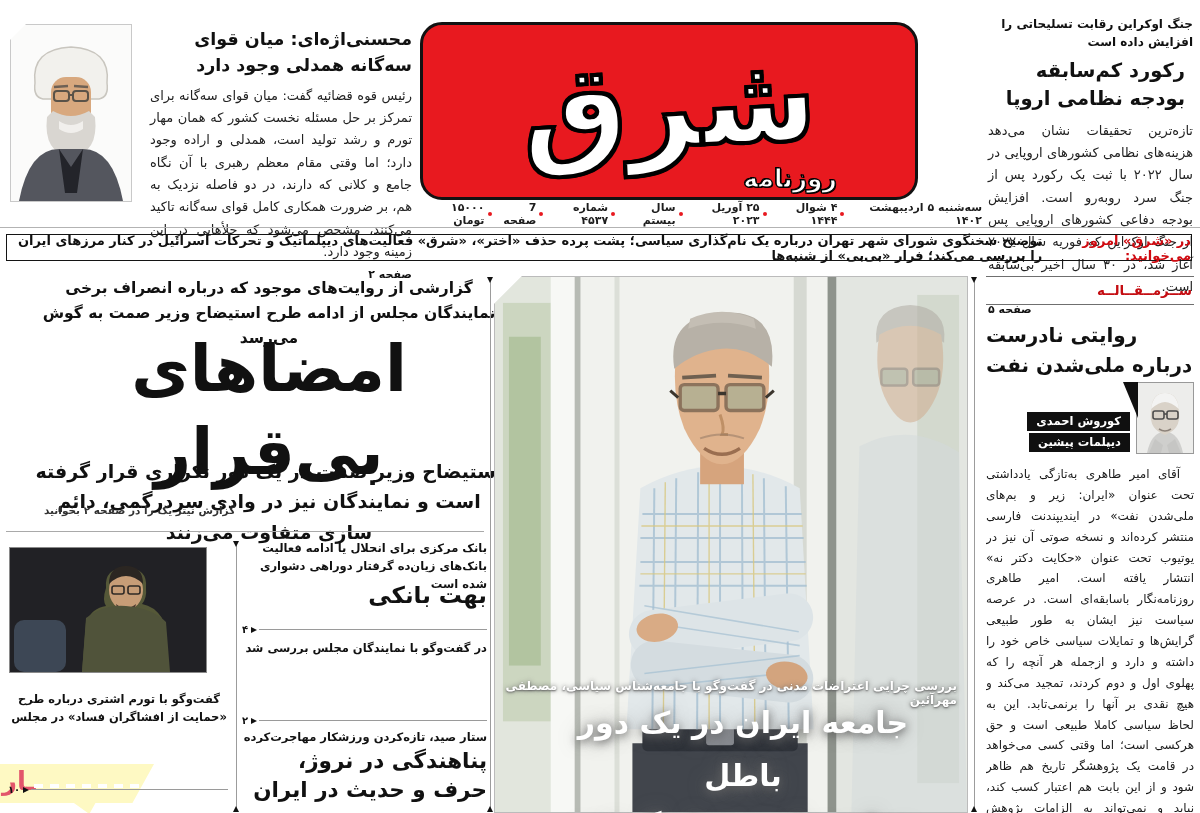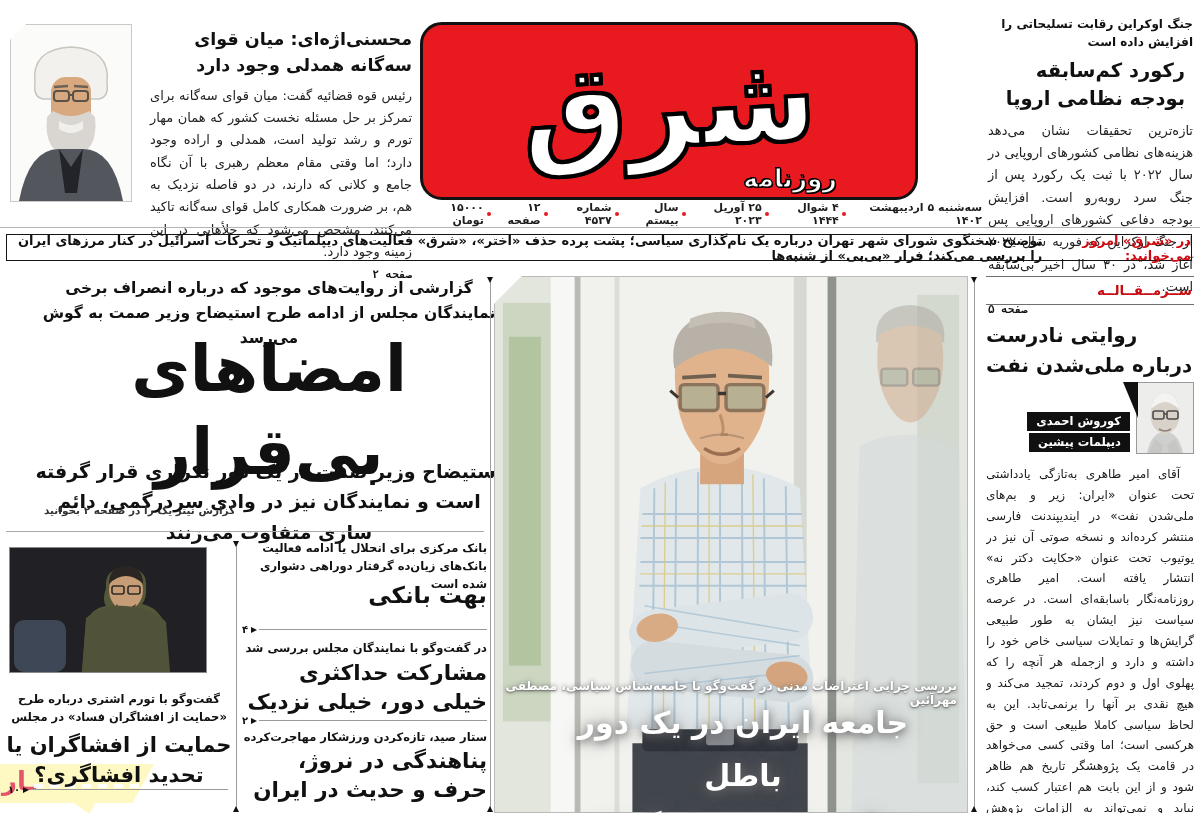--- a/index.html
+++ b/index.html
@@ -135,7 +135,7 @@
       <span class="dl-dot"></span>
     <span>شماره ۴۵۳۷</span>
       <span class="dl-dot"></span>
-    <span>۱۲ صفحه</span>
+    <span>7 صفحه</span>
       <span class="dl-dot"></span>
     <span>۱۵۰۰۰ تومان</span>
   </div>

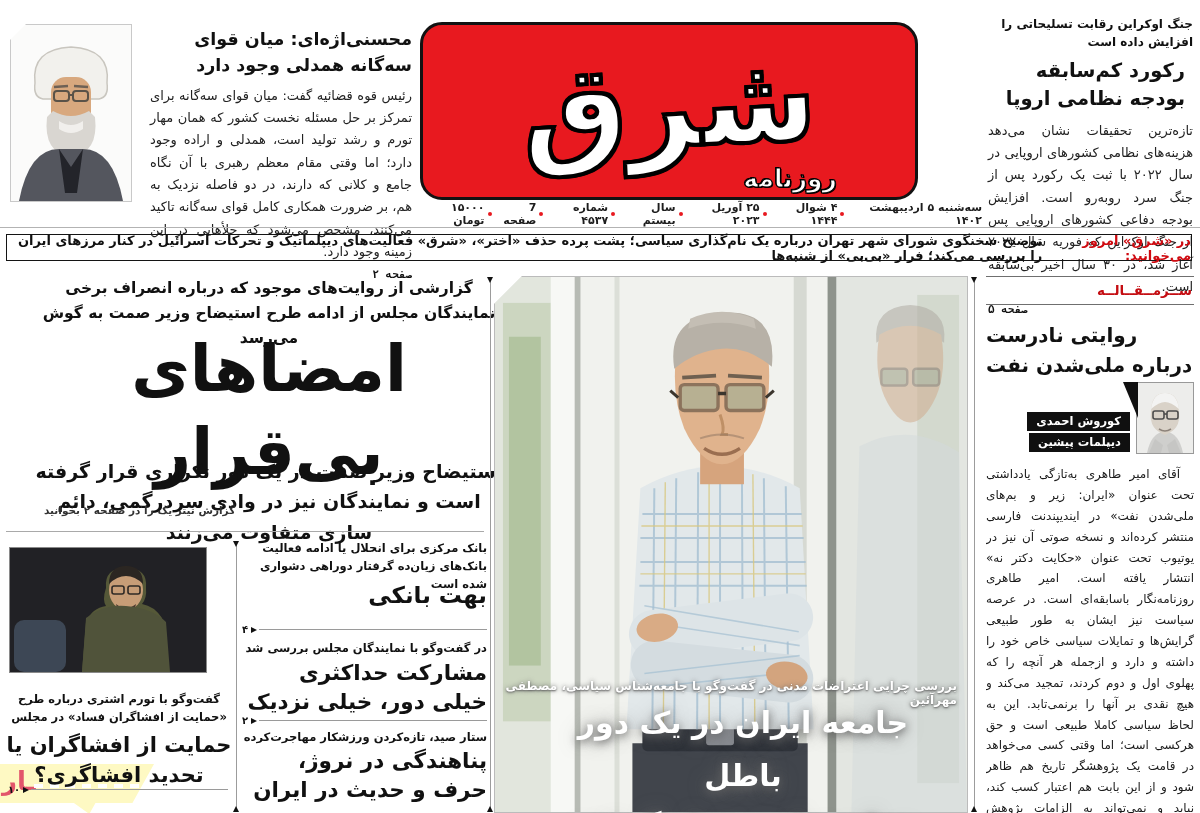--- a/index.html
+++ b/index.html
@@ -15,7 +15,7 @@
   .hdr-left-text{left:150px;top:26px;width:262px;}
   .hdr-left-text h2{margin:0;font-size:17.5px;line-height:1.5;font-weight:800;text-align:right;}
   .hdr-body{margin-top:6px;font-size:13px;line-height:1.72;color:#222;}
-  .pageref{margin-top:5px;font-size:11px;font-weight:700;text-align:right;font-family:Liberation Mono, monospace;}
+  .pageref{margin-top:5px;font-size:11px;font-weight:700;text-align:right;}
   .masthead{left:420px;top:22px;width:492px;height:172px;background:#e8191f;border:3px solid #121212;border-radius:22px;}
   .logo-word{position:absolute;left:0;right:0;top:-12px;bottom:0;display:flex;align-items:center;justify-content:center;
              font-size:118px;font-weight:bold;color:#fff;transform:rotate(-3deg);

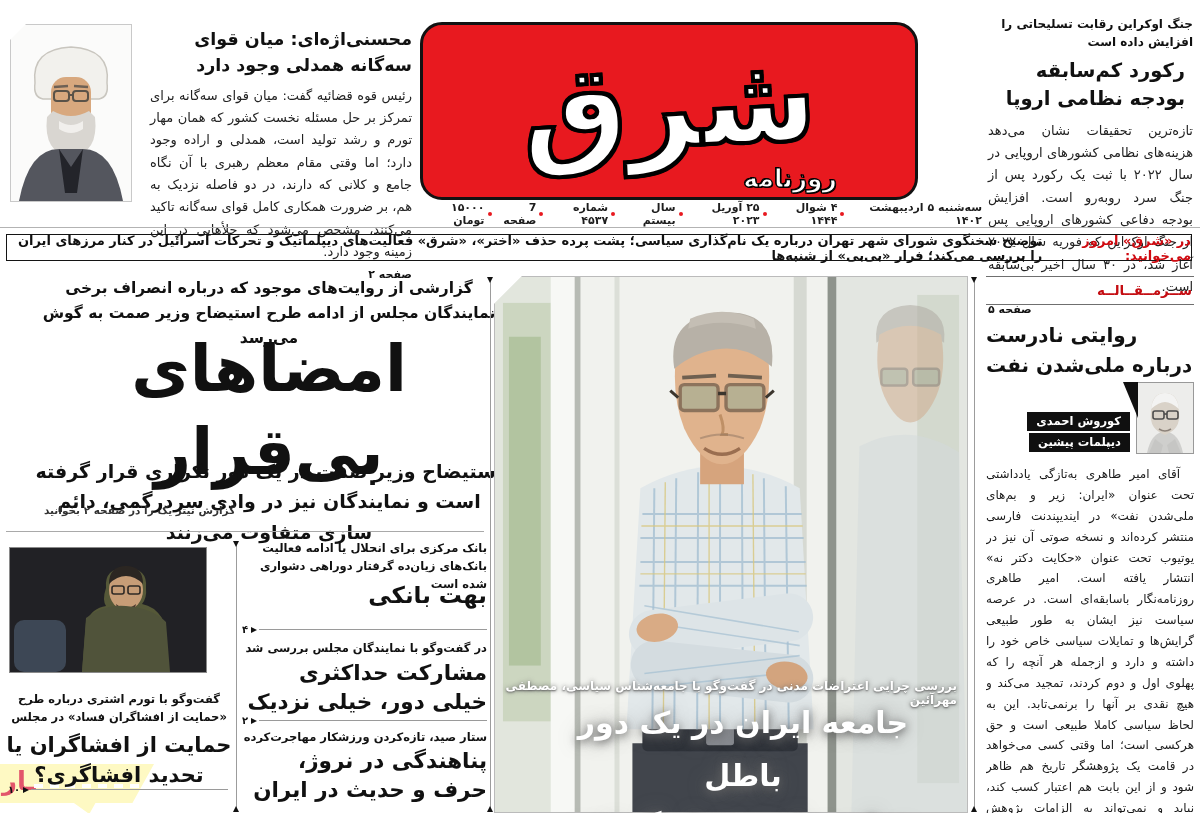--- a/index.html
+++ b/index.html
@@ -199,7 +199,6 @@
       <span class="mline"></span>
     </div>
     <div class="bk" style="top:100px">در گفت‌وگو با نمایندگان مجلس بررسی شد</div>
-    <div class="bh" style="top:118px;font-size:21.5px">مشارکت حداکثری خیلی دور، خیلی نزدیک</div>
     <div class="marker bm" style="top:175px">
       <span class="mnum">۲</span>
       <span class="mtri"></span>

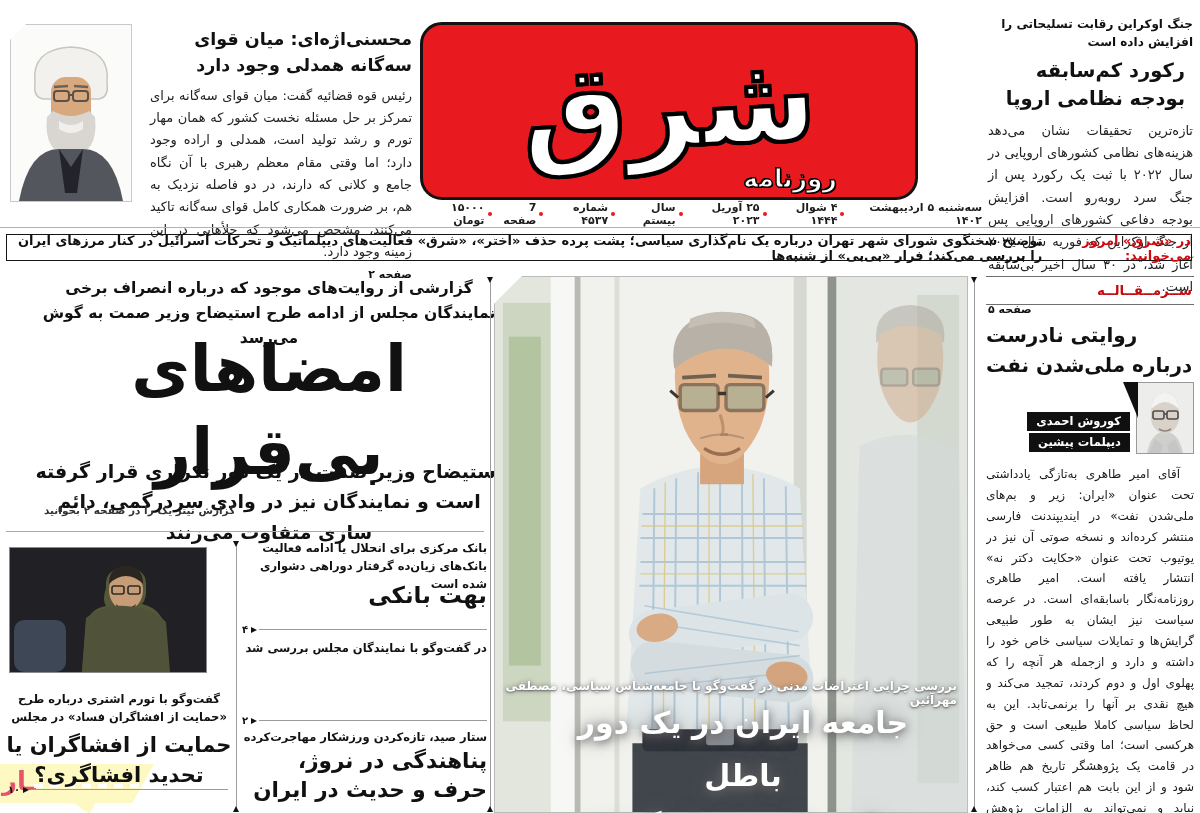--- a/index.html
+++ b/index.html
@@ -178,7 +178,6 @@
       </svg>
     </div>
     <div class="wb-kicker rtl">گفت‌وگو با تورم اشتری درباره طرح «حمایت از افشاگران فساد» در مجلس</div>
-    <div class="wb-headline rtl">حمایت از افشاگران یا تحدید افشاگری؟</div>
     <div class="wb-pink">
       <span class="wm-text">ـار</span>
       <span class="dashes"></span>

